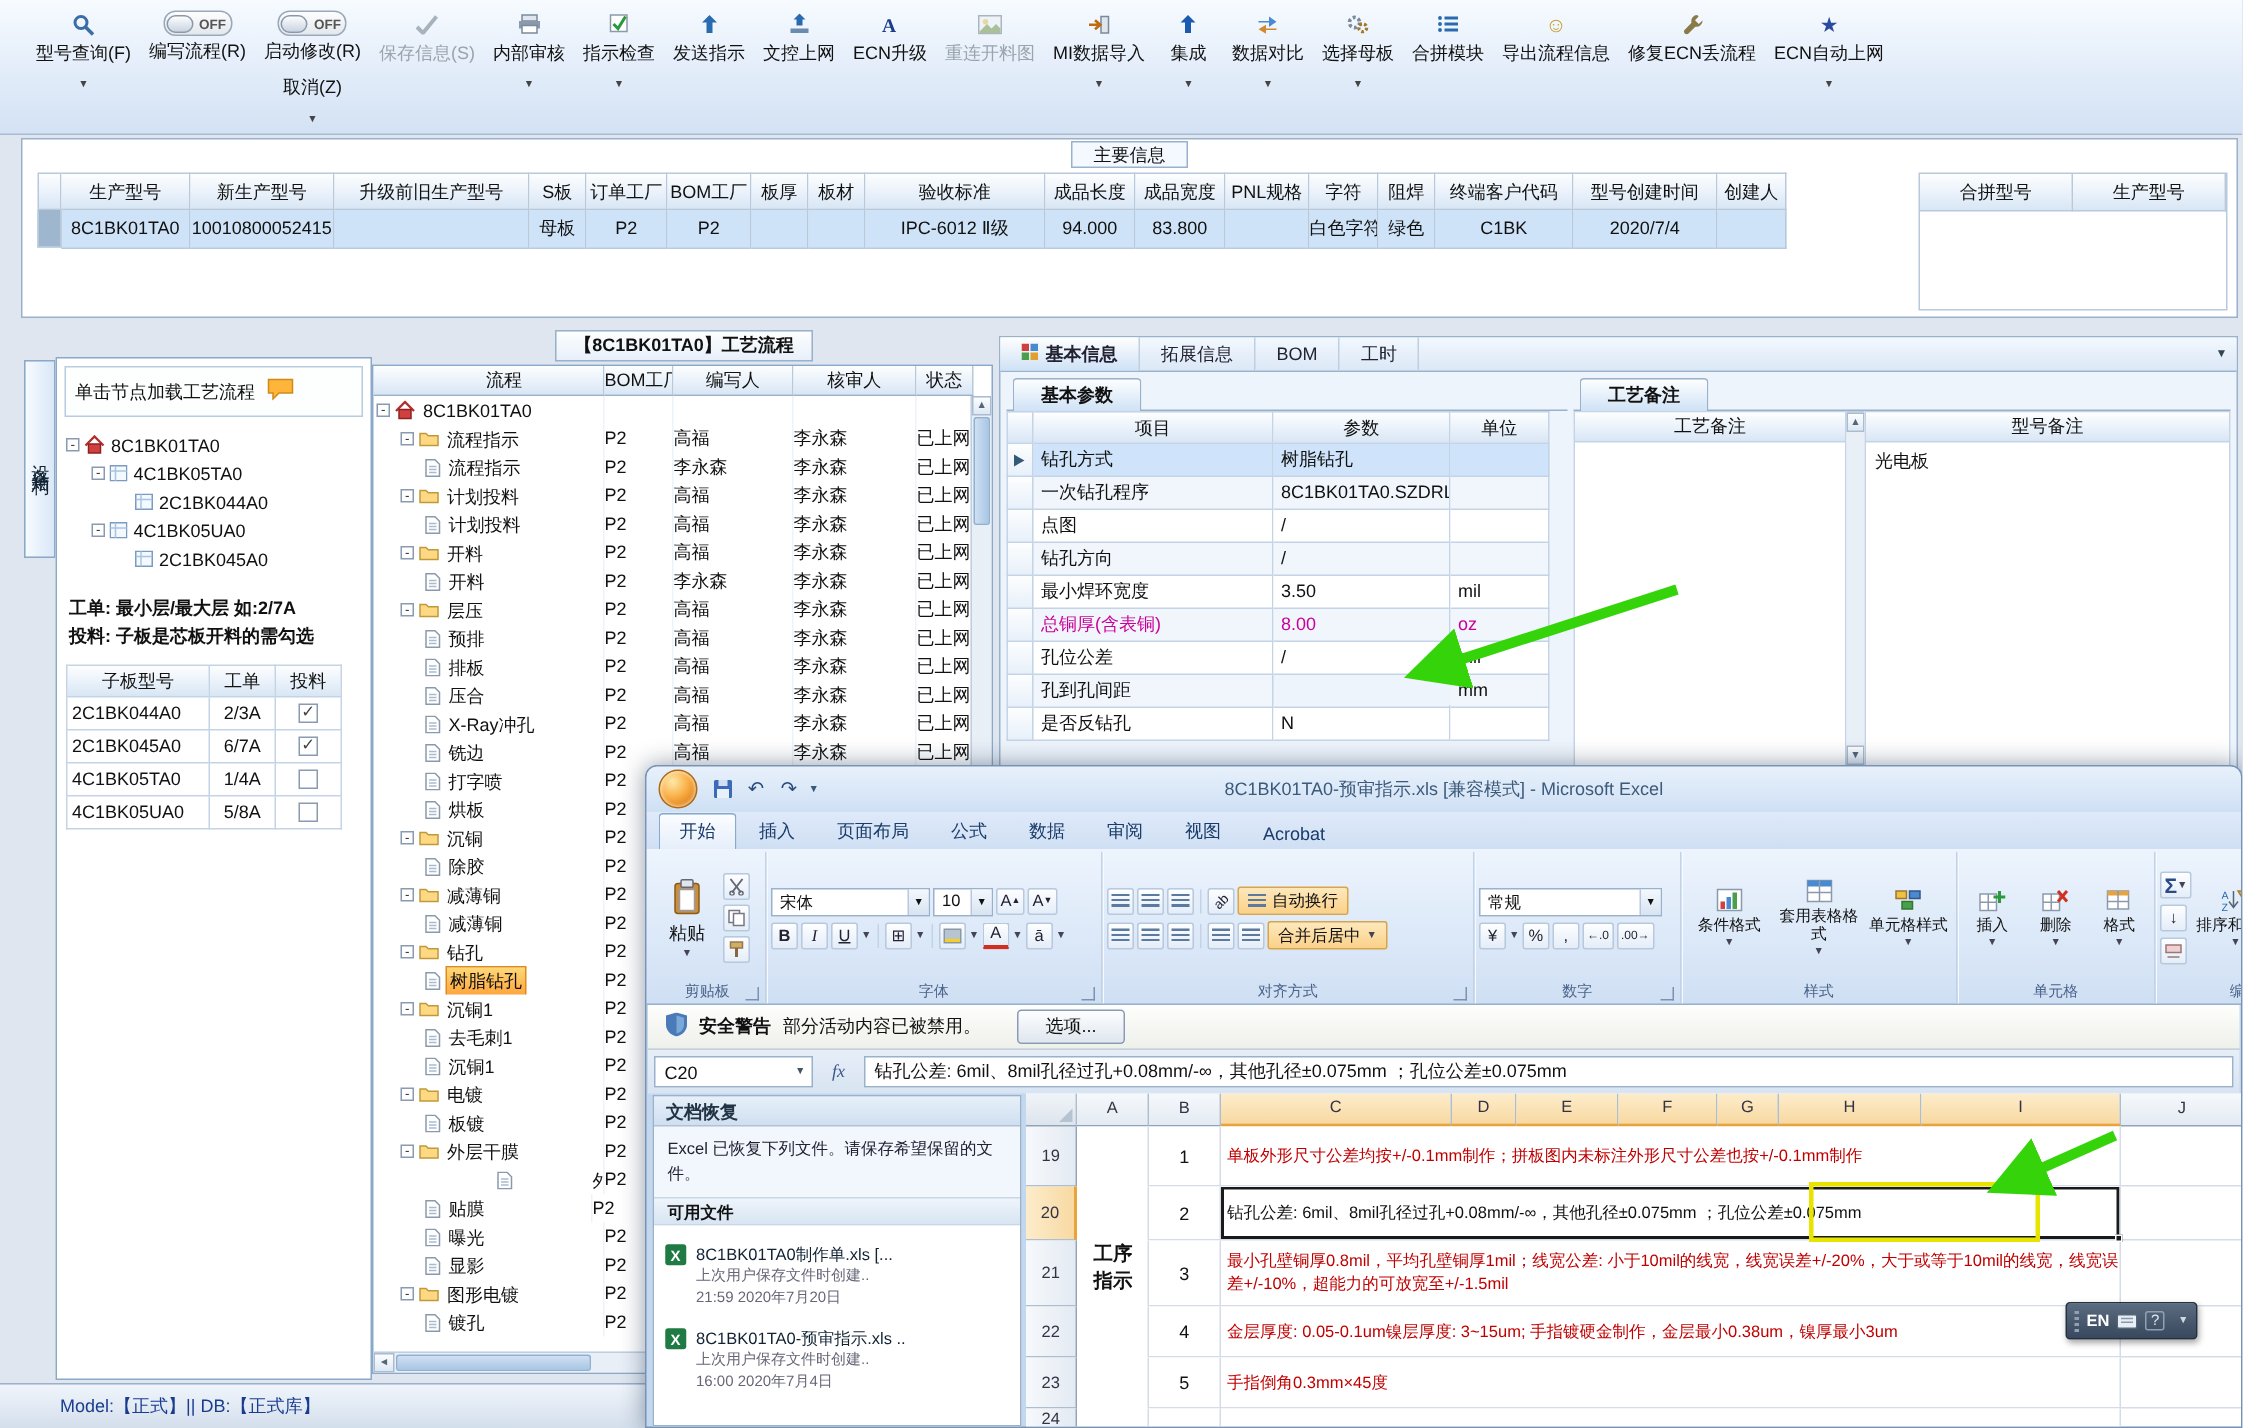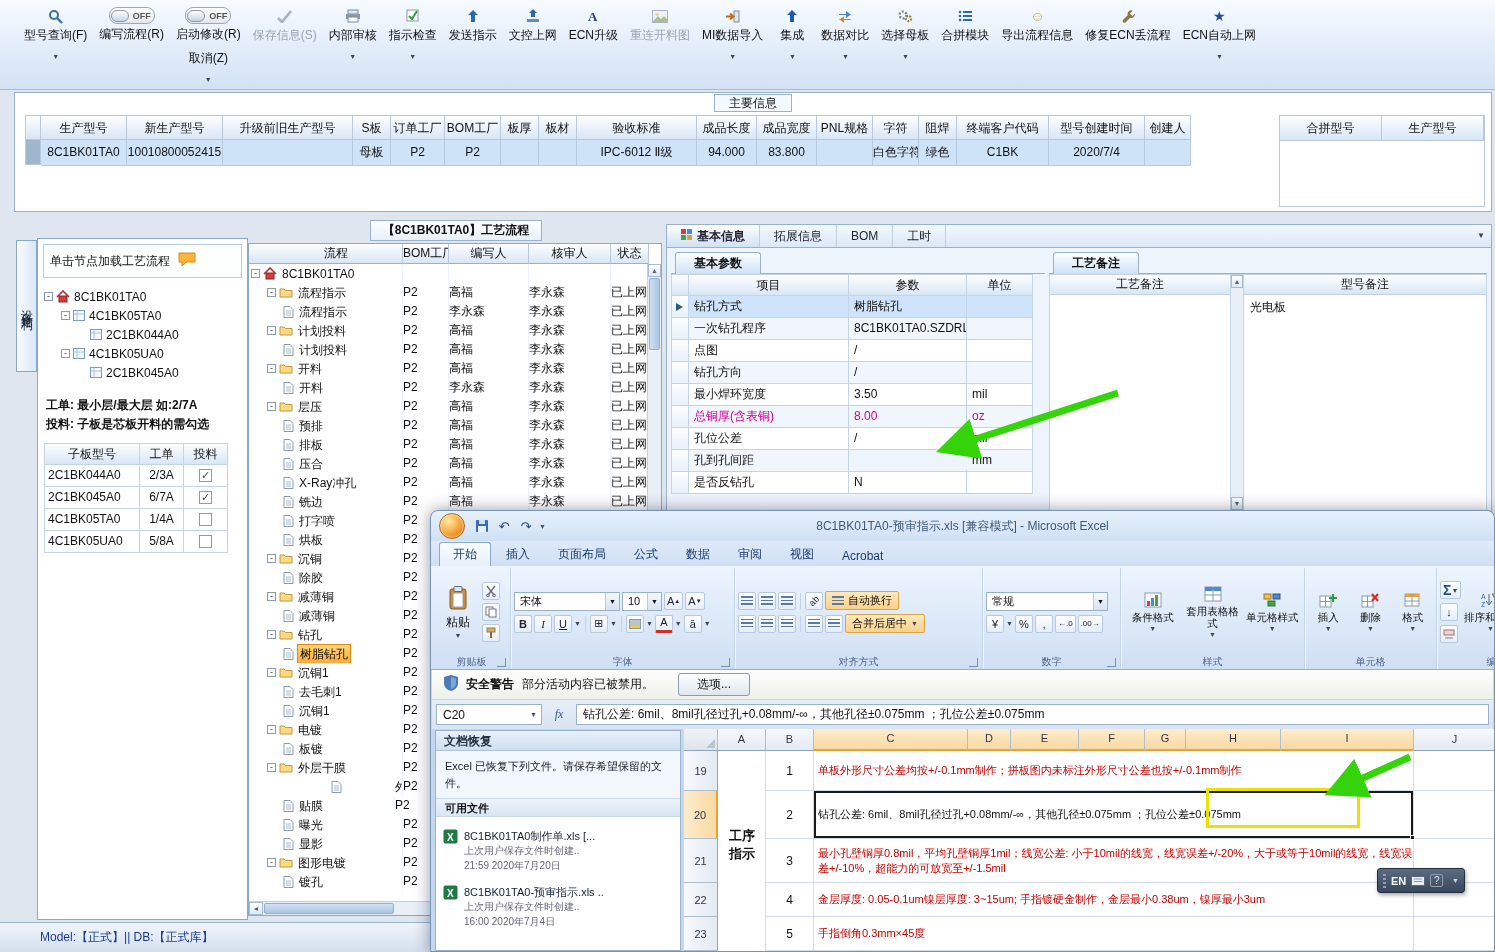--- a/index.html
+++ b/index.html
@@ -1590,7 +1590,7 @@
           </div>
           <div class="sh-cell sh-j" style="width: 82px; background: transparent;"></div>
         </div>
-        <div class="sh-row" style="height: 48px;">
+        <div class="sh-row" style="height: 36px;">
           <div class="sh-cell sh-rowhdr tint" style="width: 34px;">20</div>
           <div class="sh-cell sh-a" style="width: 48px;"></div>
           <div class="sh-cell sh-b" style="width: 48px;">2</div>

